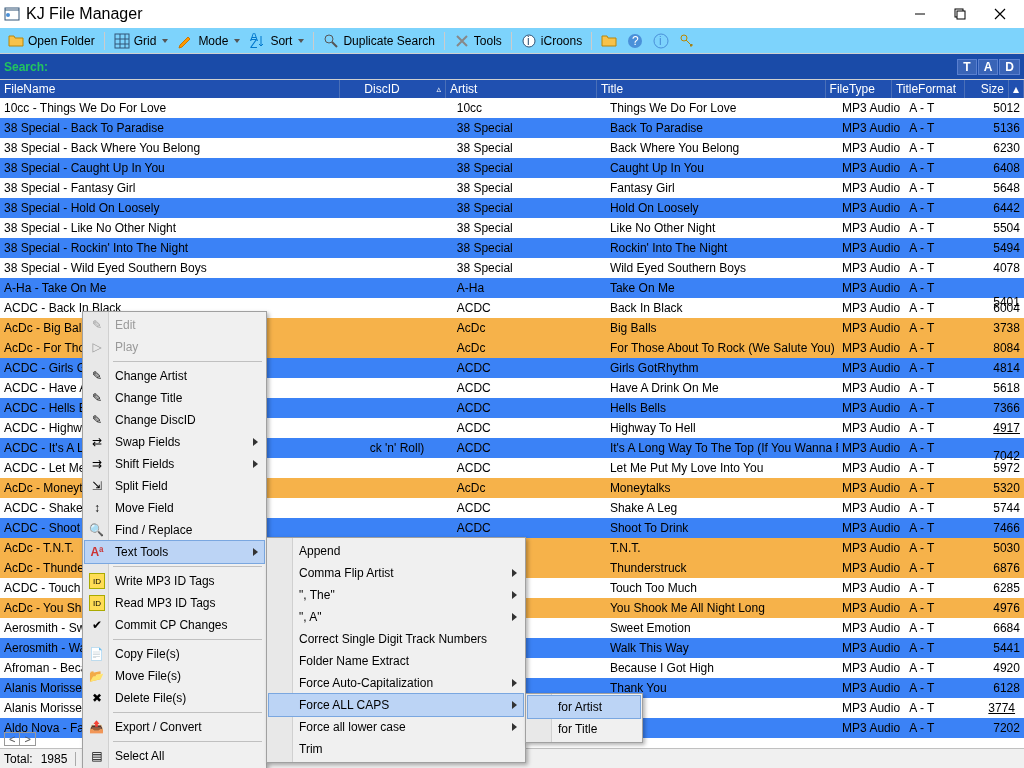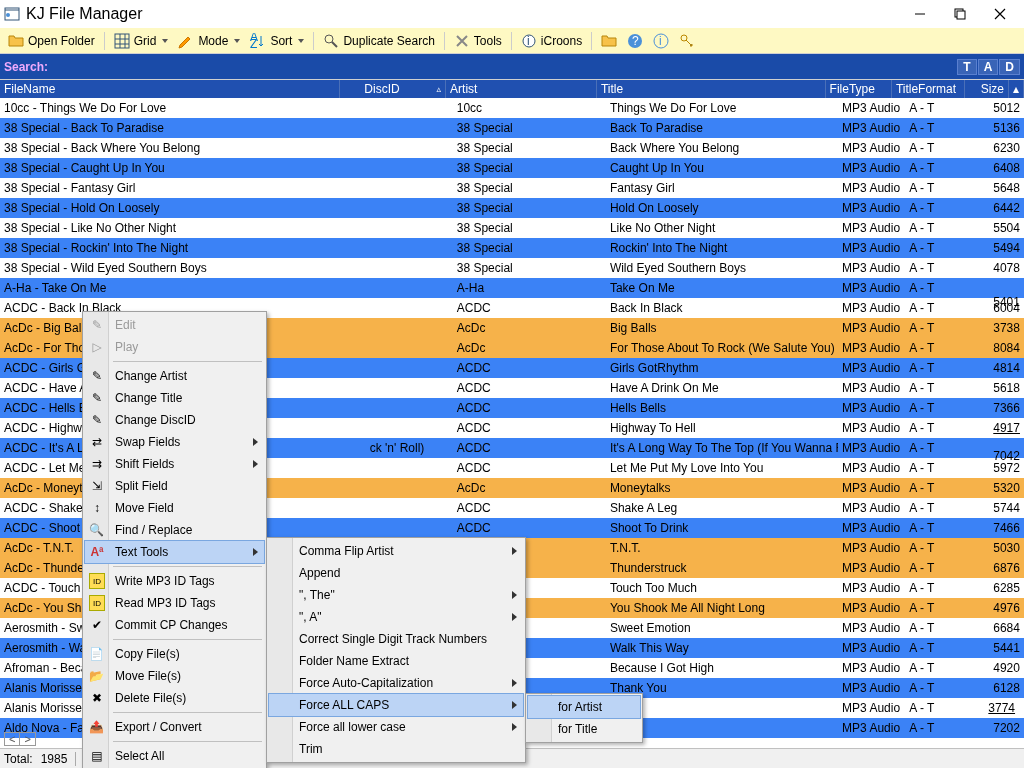--- a/index.html
+++ b/index.html
@@ -14,7 +14,7 @@
 .titlebar .winbtn svg { width: 12px; height: 12px; }
 
 
-.toolbar { height: 26px; display: flex; align-items: center; padding: 0 4px; gap: 2px; border-bottom: 1px solid #d0d0d0; background: #fef9c3; }
+.toolbar { height: 26px; display: flex; align-items: center; padding: 0 4px; gap: 2px; border-bottom: 1px solid #d0d0d0; background: #7dd3fc; }
 .toolbar .tbtn { display: flex; align-items: center; gap: 4px; padding: 2px 4px; border-radius: 2px; }
 .toolbar .tbtn .ticon { width: 16px; height: 16px; display: inline-flex; align-items: center; justify-content: center; }
 .toolbar .dropdown-arrow { width: 0; height: 0; border-left: 3px solid transparent; border-right: 3px solid transparent; border-top: 4px solid #555; margin-left: 2px; }

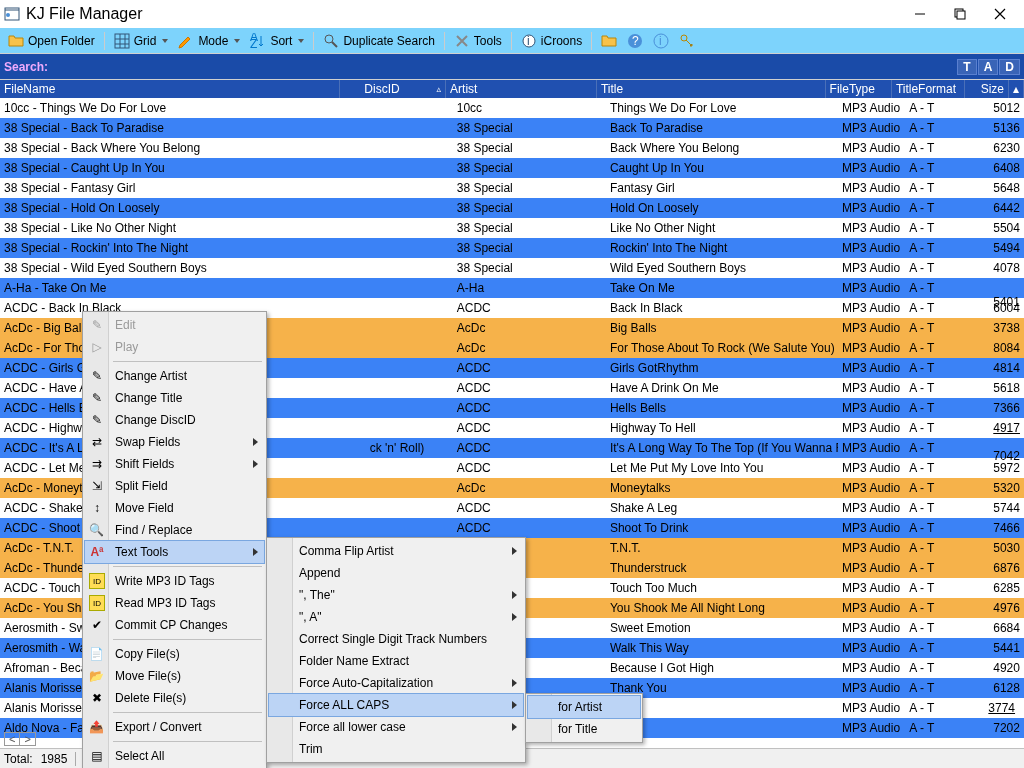--- a/index.html
+++ b/index.html
@@ -21,7 +21,7 @@
 .toolbar .sep { width: 1px; height: 18px; background: #ccc; margin: 0 3px; }
 
 .toolbar2 { height: 26px; display: flex; align-items: center; padding: 0 4px; gap: 4px; border-bottom: 1px solid #d0d0d0; background: #1a4ba8; color: #fff; }
-.toolbar2 .label { font-weight: bold; color: #f0abfc; }
+.toolbar2 .label { font-weight: bold; color: #22c55e; }
 .toolbar2 .row-arrows { margin-left: auto; color: #fff; display: flex; gap: 1px; }
 .toolbar2 .row-arrows span { background: #3964b7; border: 1px solid #5a80d0; padding: 0 5px; font-weight: bold; }
 

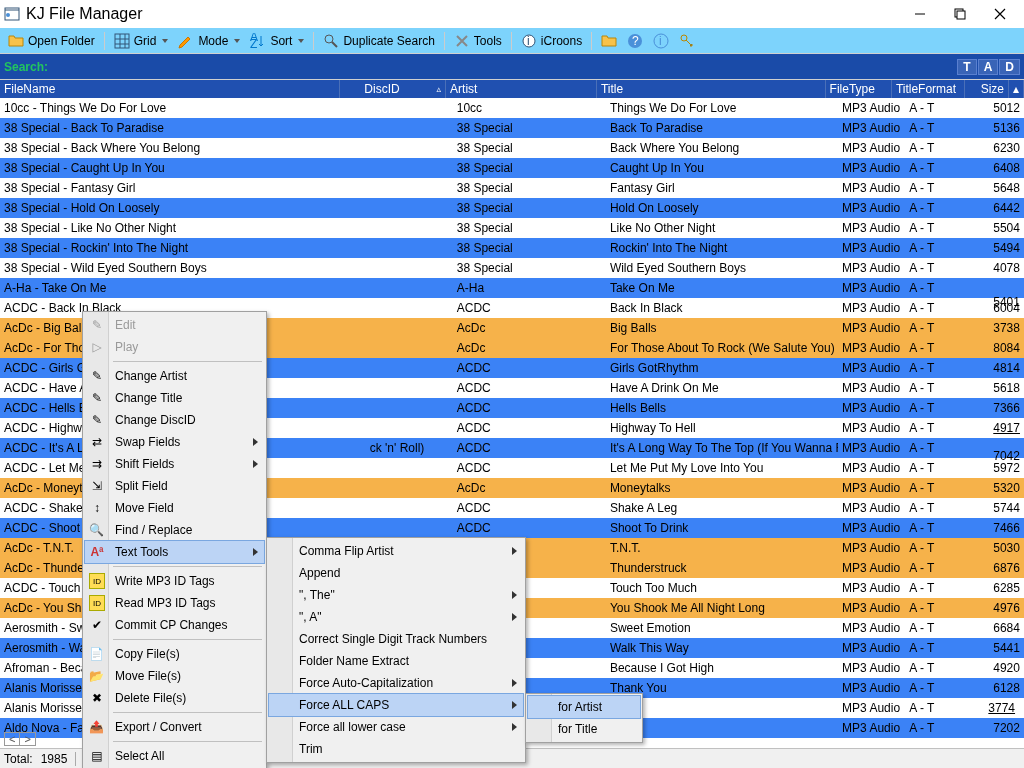--- a/index.html
+++ b/index.html
@@ -631,11 +631,11 @@
 <div class="menu sub">
   <div class="iconcol"></div>
   <div class="mitem">
+      <span>Append</span>
+    </div>
+  <div class="mitem">
       <span>Comma Flip Artist</span>
       <span class="sub-arrow"></span>
-    </div>
-  <div class="mitem">
-      <span>Append</span>
     </div>
   <div class="mitem">
       <span>", The"</span>

